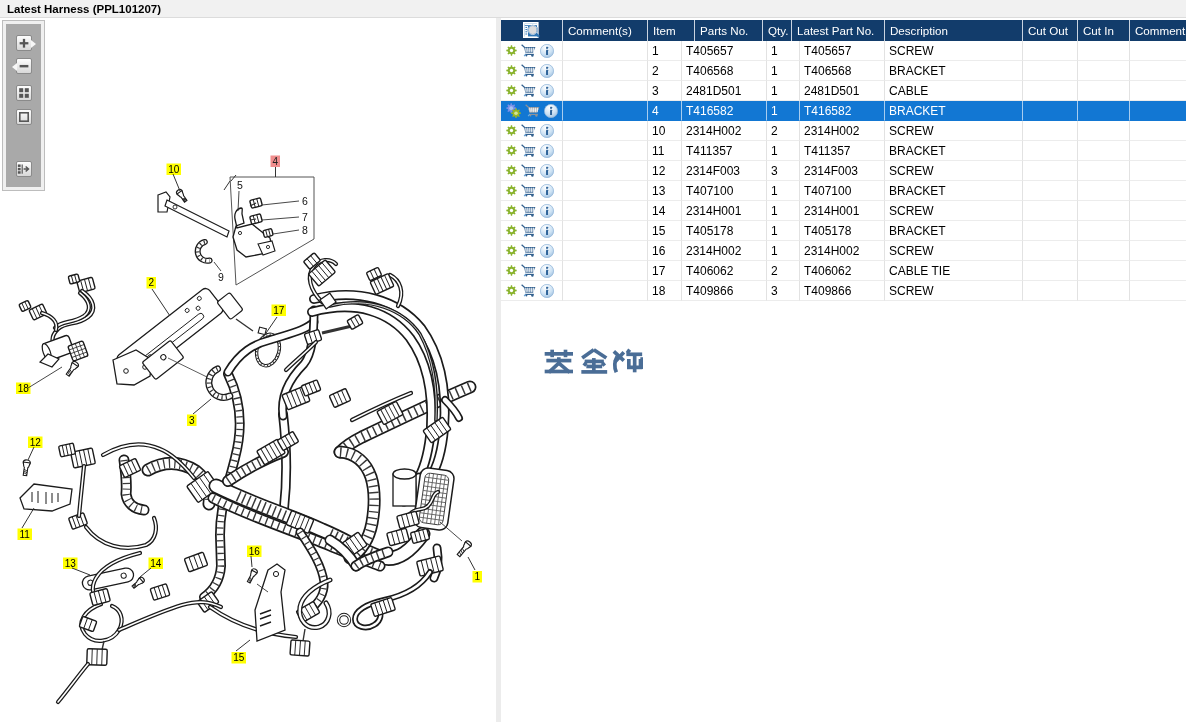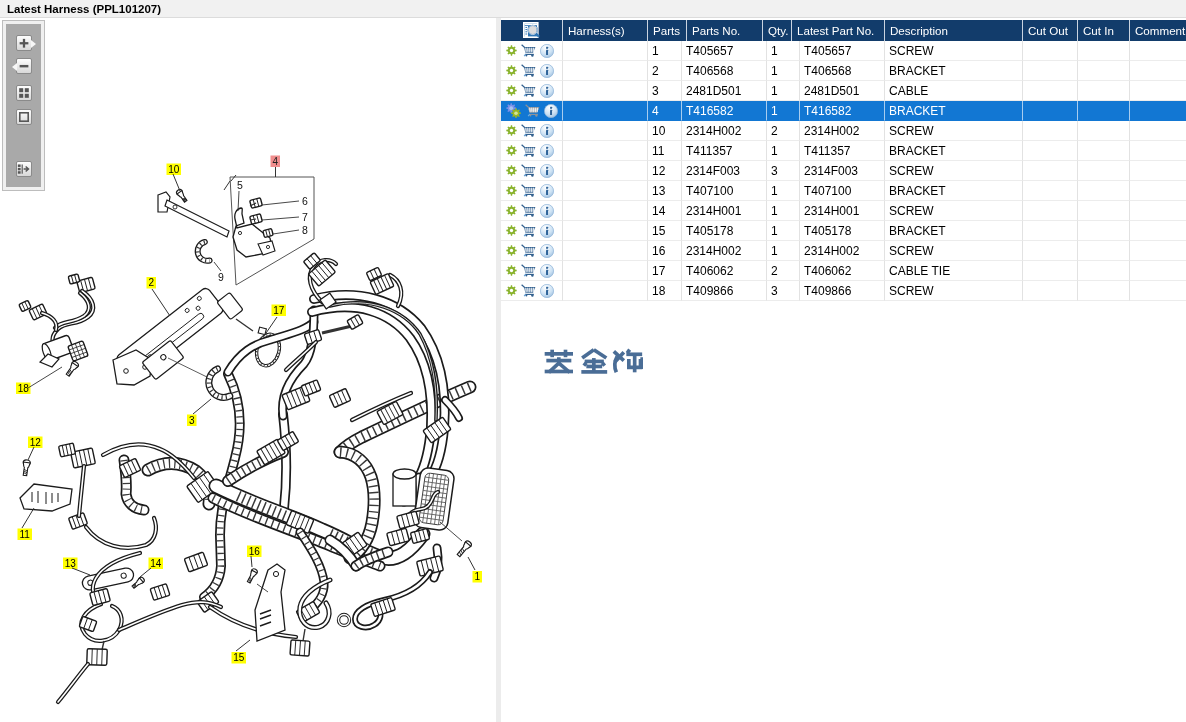--- a/index.html
+++ b/index.html
@@ -602,7 +602,7 @@
           <circle cx="9.8" cy="8" r="4.6" fill="none" stroke="#f2f2f2" stroke-width="0.7"></circle>
           <path d="M13,11.5 L16,14.8" stroke="#2e75b5" stroke-width="2.4"></path>
         </svg></div>
-<div class="hc" style="left:61px;width:85px">Harness(s)</div>
+<div class="hc" style="left:61px;width:85px">Comment(s)</div>
 <div class="hc" style="left:146px;width:34px">Parts</div>
 <div class="hc" style="left:185px;width:85px">Parts No.</div>
 <div class="hc" style="left:261px;width:33px">Qty.</div>

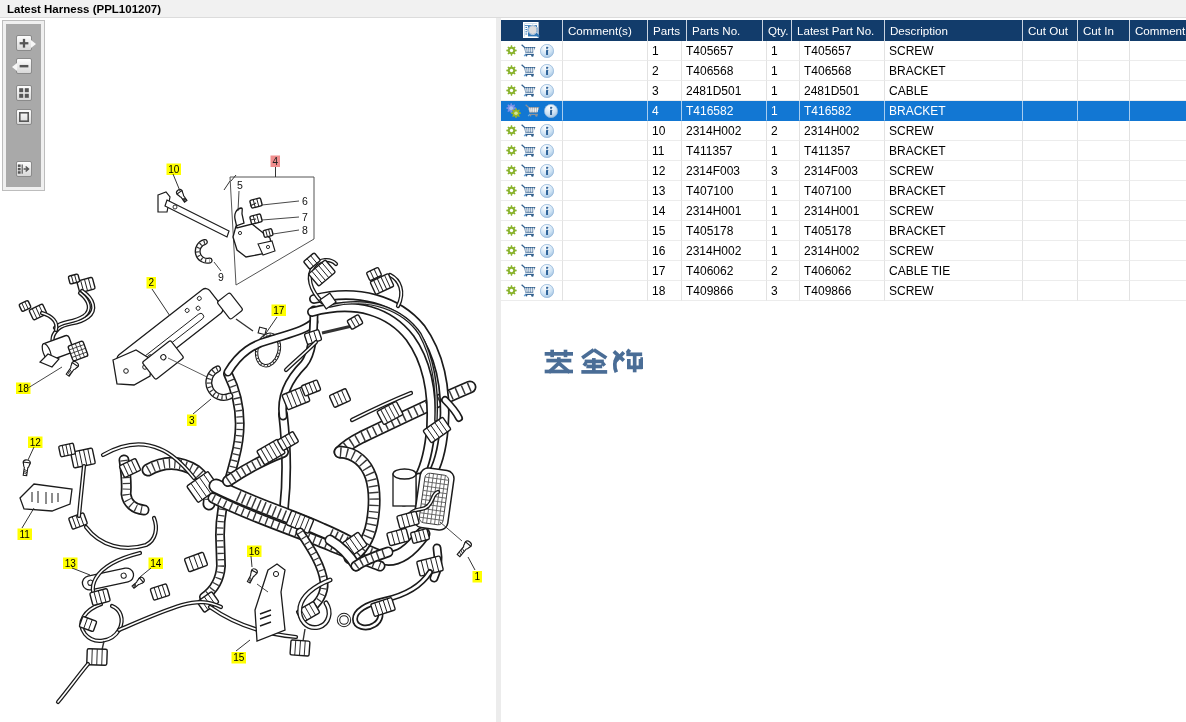--- a/index.html
+++ b/index.html
@@ -603,7 +603,7 @@
           <path d="M13,11.5 L16,14.8" stroke="#2e75b5" stroke-width="2.4"></path>
         </svg></div>
 <div class="hc" style="left:61px;width:85px">Comment(s)</div>
-<div class="hc" style="left:146px;width:34px">Parts</div>
+<div class="hc" style="left:146px;width:34px">Item</div>
 <div class="hc" style="left:185px;width:85px">Parts No.</div>
 <div class="hc" style="left:261px;width:33px">Qty.</div>
 <div class="hc" style="left:290px;width:85px">Latest Part No.</div>

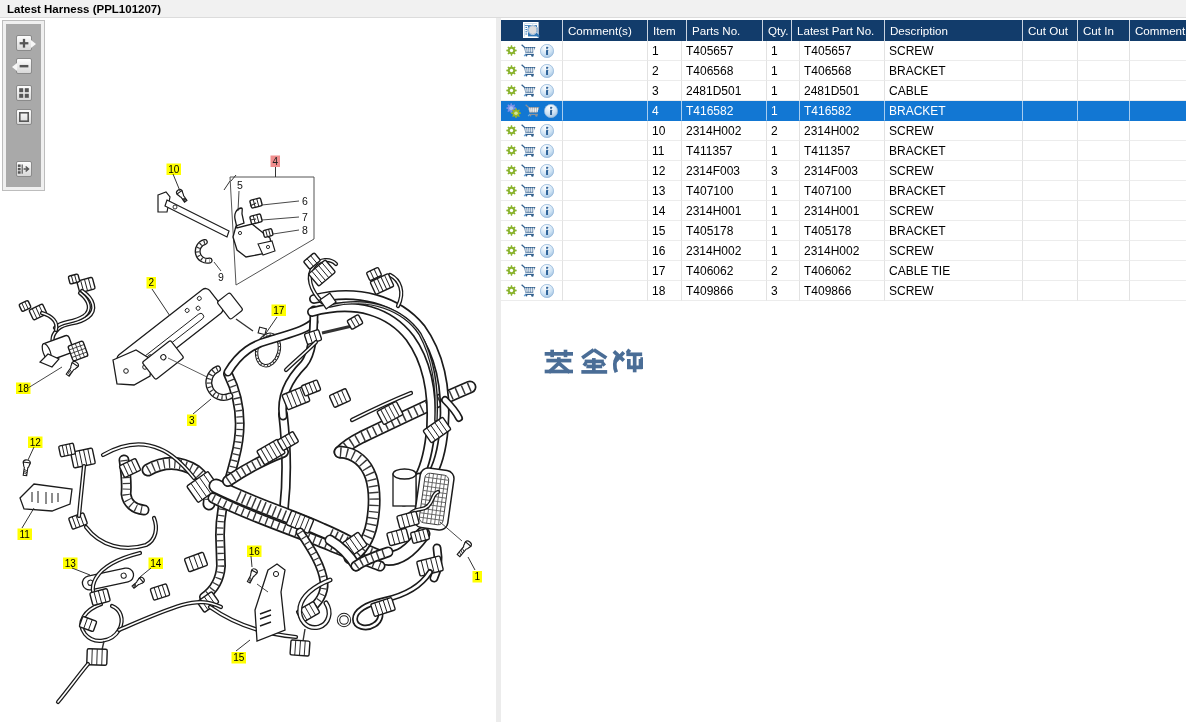--- a/index.html
+++ b/index.html
@@ -604,7 +604,7 @@
         </svg></div>
 <div class="hc" style="left:61px;width:85px">Comment(s)</div>
 <div class="hc" style="left:146px;width:34px">Item</div>
-<div class="hc" style="left:185px;width:85px">Parts No.</div>
+<div class="hc" style="left:193px;width:85px">Parts No.</div>
 <div class="hc" style="left:261px;width:33px">Qty.</div>
 <div class="hc" style="left:290px;width:85px">Latest Part No.</div>
 <div class="hc" style="left:383px;width:138px">Description</div>

